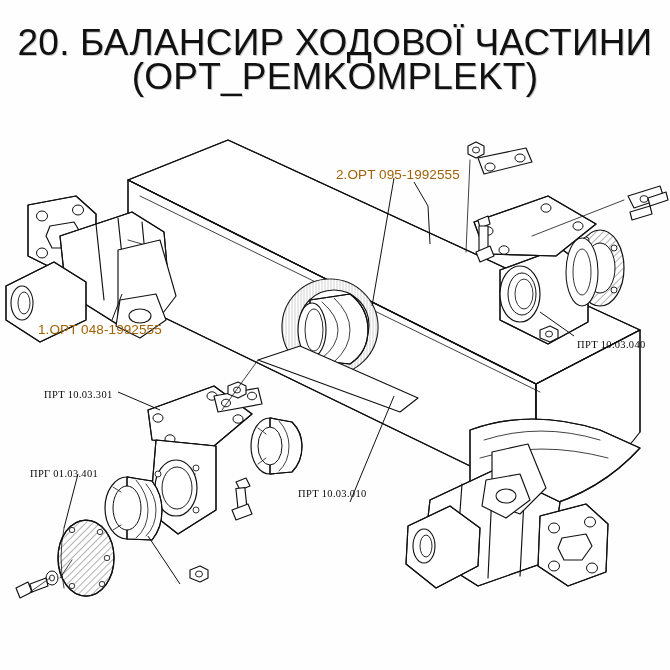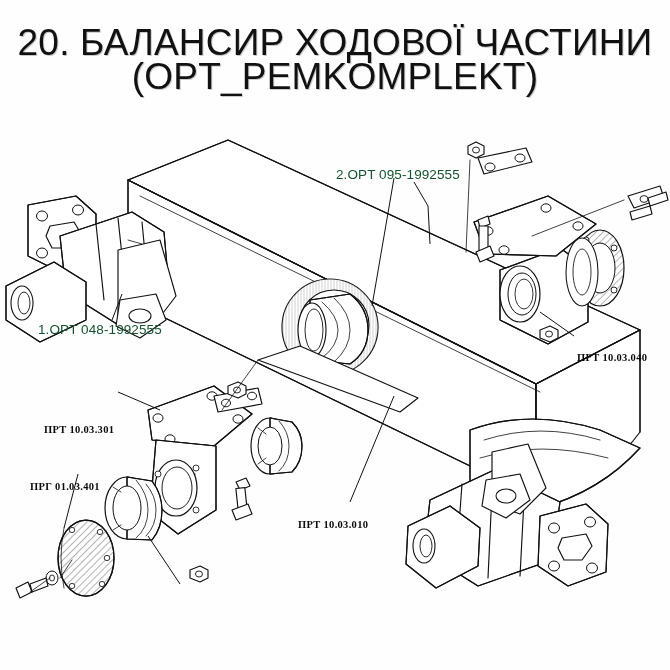--- a/index.html
+++ b/index.html
@@ -40,7 +40,7 @@
     font-family: "Liberation Sans", sans-serif;
     font-size: 13.5px;
     font-weight: 400;
-    color: #14532d;
+    color: #a16207;
     white-space: nowrap;
     letter-spacing: 0.1px;
   }

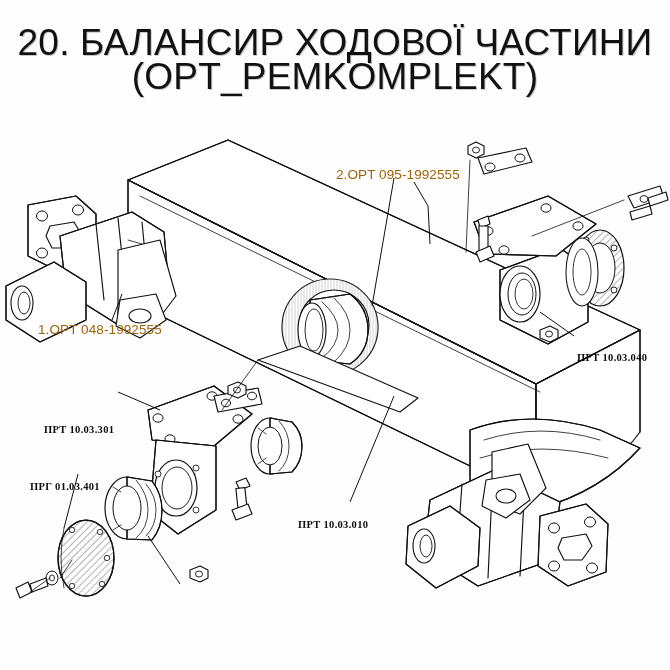--- a/index.html
+++ b/index.html
@@ -49,11 +49,10 @@
     position: absolute;
     font-family: "Liberation Serif", serif;
     font-size: 10.5px;
-    font-weight: bold;
+    font-weight: normal;
     color: #0a0a0a;
     white-space: nowrap;
     letter-spacing: 0.3px;
-    margin-top: 13px;
   }
 
   

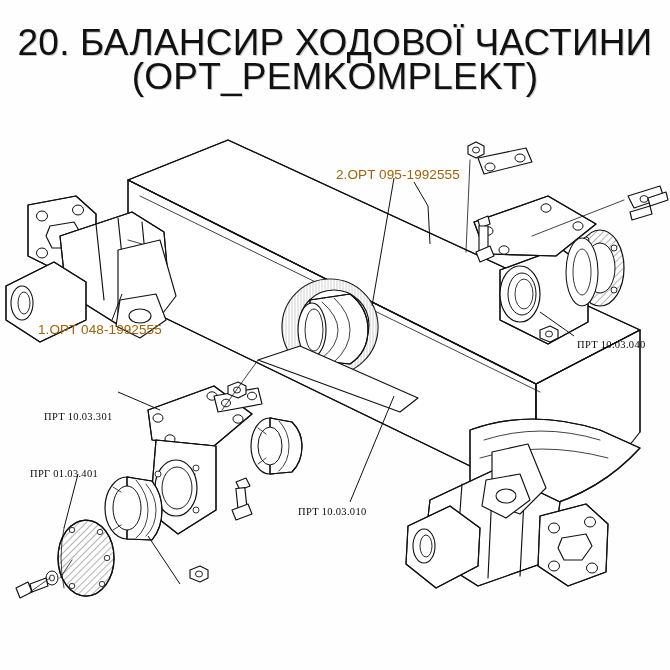--- a/index.html
+++ b/index.html
@@ -380,7 +380,7 @@
 
   <div class="partcode" style="left:577px; top:339px;">ПРТ 10.03.040</div>
 
-  <div class="partcode" style="left:44px; top:411px;">ПРТ 10.03.301</div>
+  <div class="partcode" style="left:44px; top:389px;">ПРТ 10.03.301</div>
 
   <div class="partcode" style="left:30px; top:468px;">ПРГ 01.03.401</div>
 

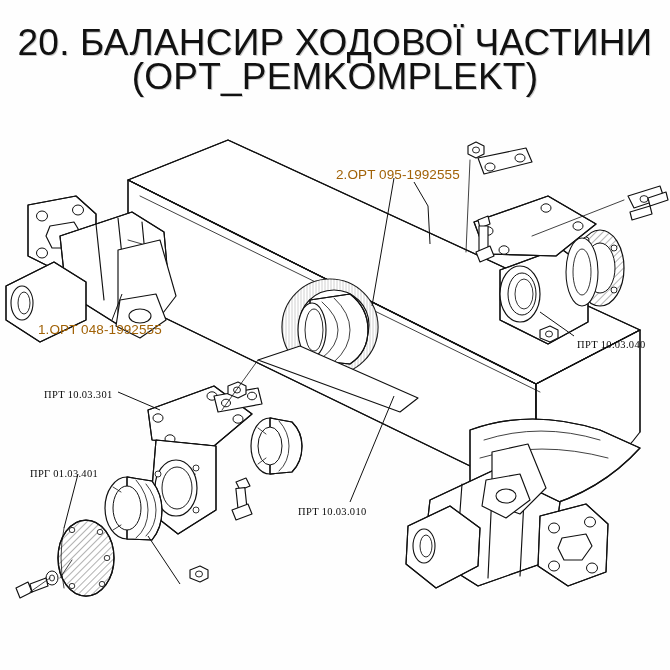--- a/index.html
+++ b/index.html
@@ -384,7 +384,7 @@
 
   <div class="partcode" style="left:30px; top:468px;">ПРГ 01.03.401</div>
 
-  <div class="partcode" style="left:298px; top:506px;text-align:right;">ПРТ 10.03.010</div>
+  <div class="partcode" style="left:298px; top:488px;text-align:right;">ПРТ 10.03.010</div>
 
 </div>
 

